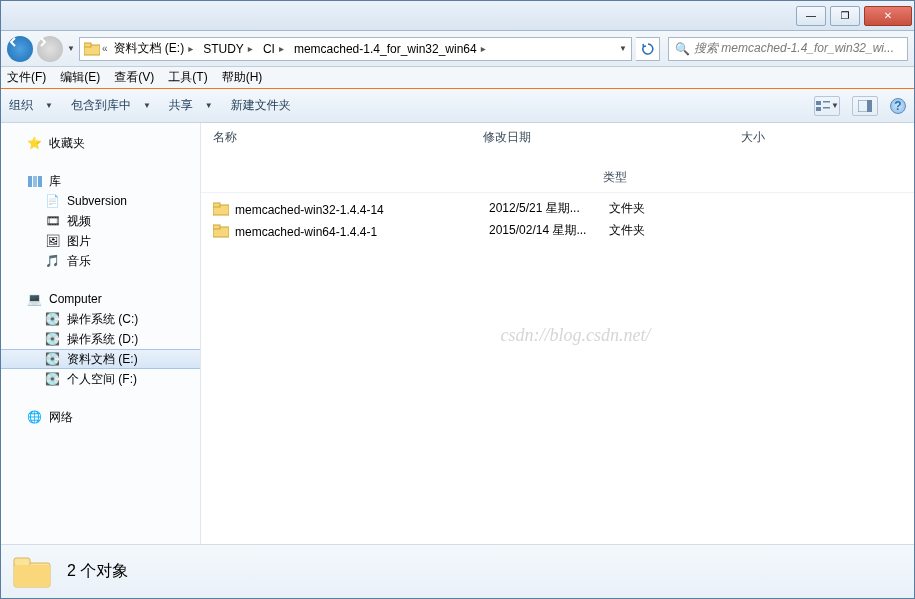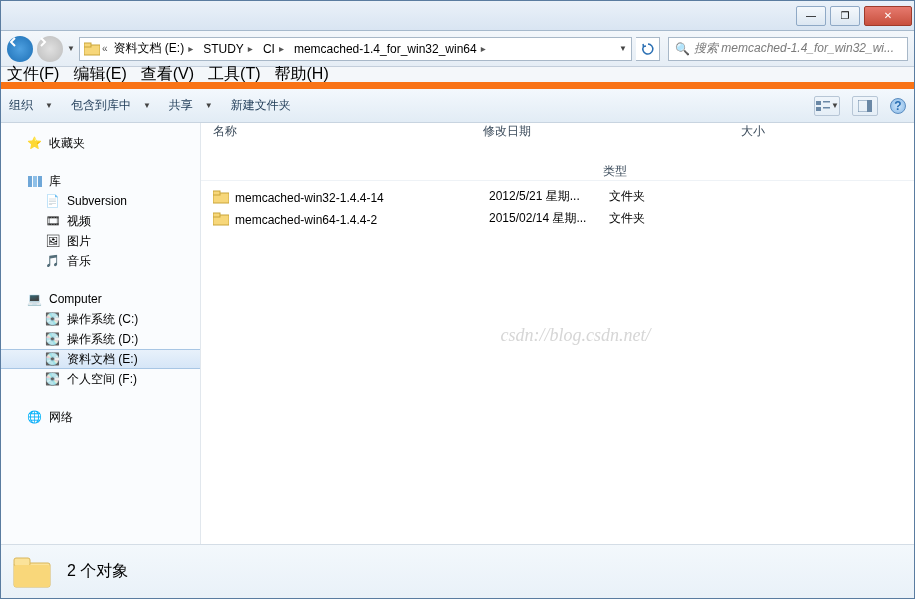--- a/index.html
+++ b/index.html
@@ -21,7 +21,7 @@
 .search-box { width: 240px; height: 24px; border: 1px solid #a8b8c8; background: #fff; margin-left: 4px; padding: 0 6px; font-size: 12px; color: #7a7a7a; font-style: italic; display: flex; align-items: center; }
 .search-box .mag { margin-right: 4px; color: #3a72ac; font-style: normal; }
 
-.menubar { height: 22px; display: flex; align-items: center; padding: 0 6px; gap: 14px; font-size: 16px; background: #f4f7fa; border-bottom: 7px solid #f97316; }
+.menubar { height: 22px; display: flex; align-items: center; padding: 0 6px; gap: 14px; font-size: 12px; background: #f4f7fa; border-bottom: 1px solid #f97316; }
 
 .toolbar { height: 34px; background: linear-gradient(#f3f8fd,#e2ecf5); border-bottom: 1px solid #c8d4e0; display: flex; align-items: center; padding: 0 8px; gap: 18px; font-size: 12px; color: #1f3b57; }
 .toolbar .tbtn { display: inline-flex; align-items: center; gap: 12px; }

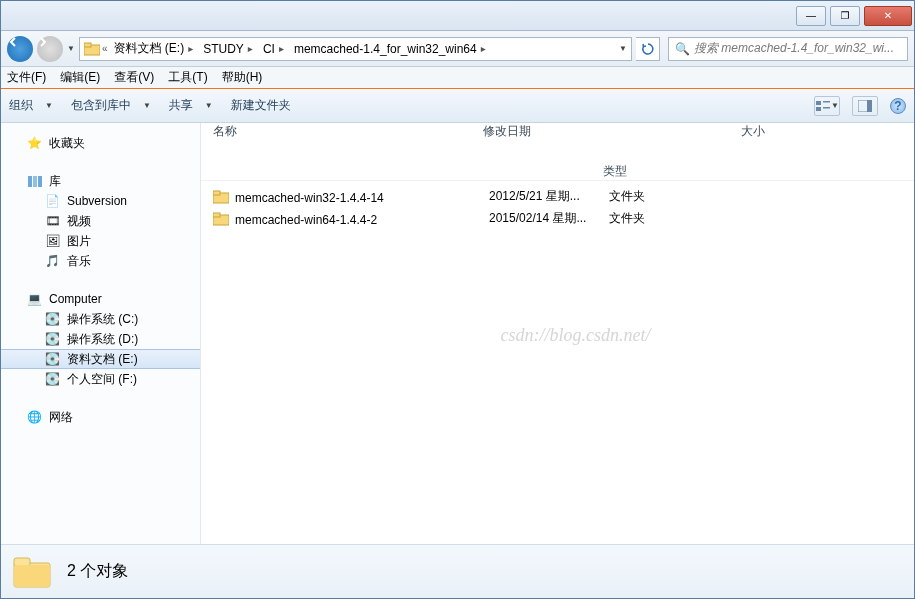--- a/index.html
+++ b/index.html
@@ -37,7 +37,7 @@
 .ic { width: 16px; height: 16px; display: inline-flex; align-items: center; justify-content: center; }
 
 .content { flex: 1; display: flex; flex-direction: column; position: relative; }
-.columns { display: flex; font-size: 12px; color: #3a4a5a; padding: 0 12px; border-bottom: 1px solid #eef2f6; }
+.columns { display: flex; font-size: 12px; color: #3a4a5a; padding: 6px 12px; border-bottom: 1px solid #eef2f6; }
 .col-name { width: 270px; }
 .col-date { width: 120px; }
 .col-type { width: 110px; margin-top: 40px; }

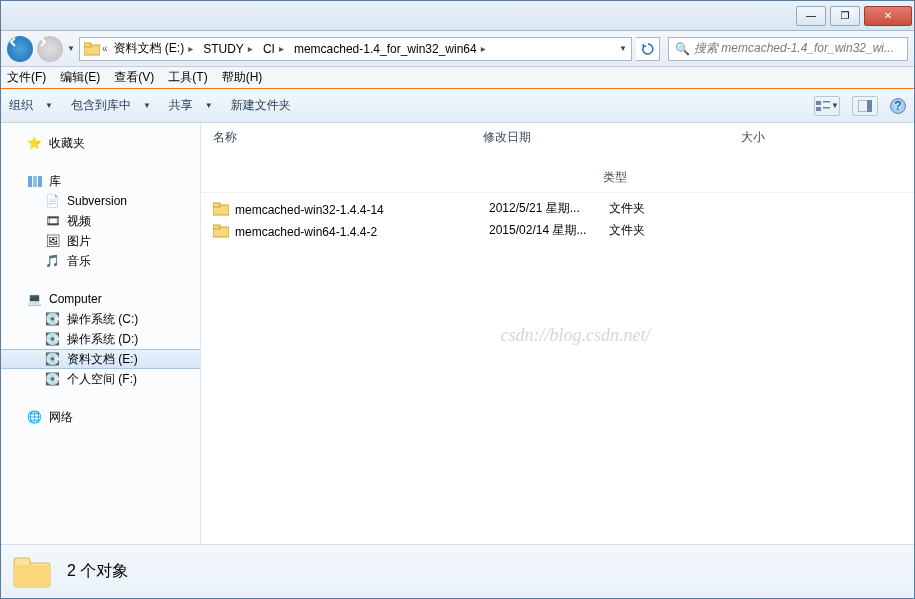--- a/index.html
+++ b/index.html
@@ -248,7 +248,7 @@
                 <rect x="0" y="1" width="7" height="4" fill="#f7d77a" stroke="#caa53a"></rect>
               </svg>
             </span>
-          <div class="col-name" style="width:254px">memcached-win64-1.4.4-2</div>
+          <div class="col-name" style="width:254px">memcached-win64-1.4.4-1</div>
           <div class="col-date">2015/02/14 星期...</div>
           <div class="col-type">文件夹</div>
         </div>

